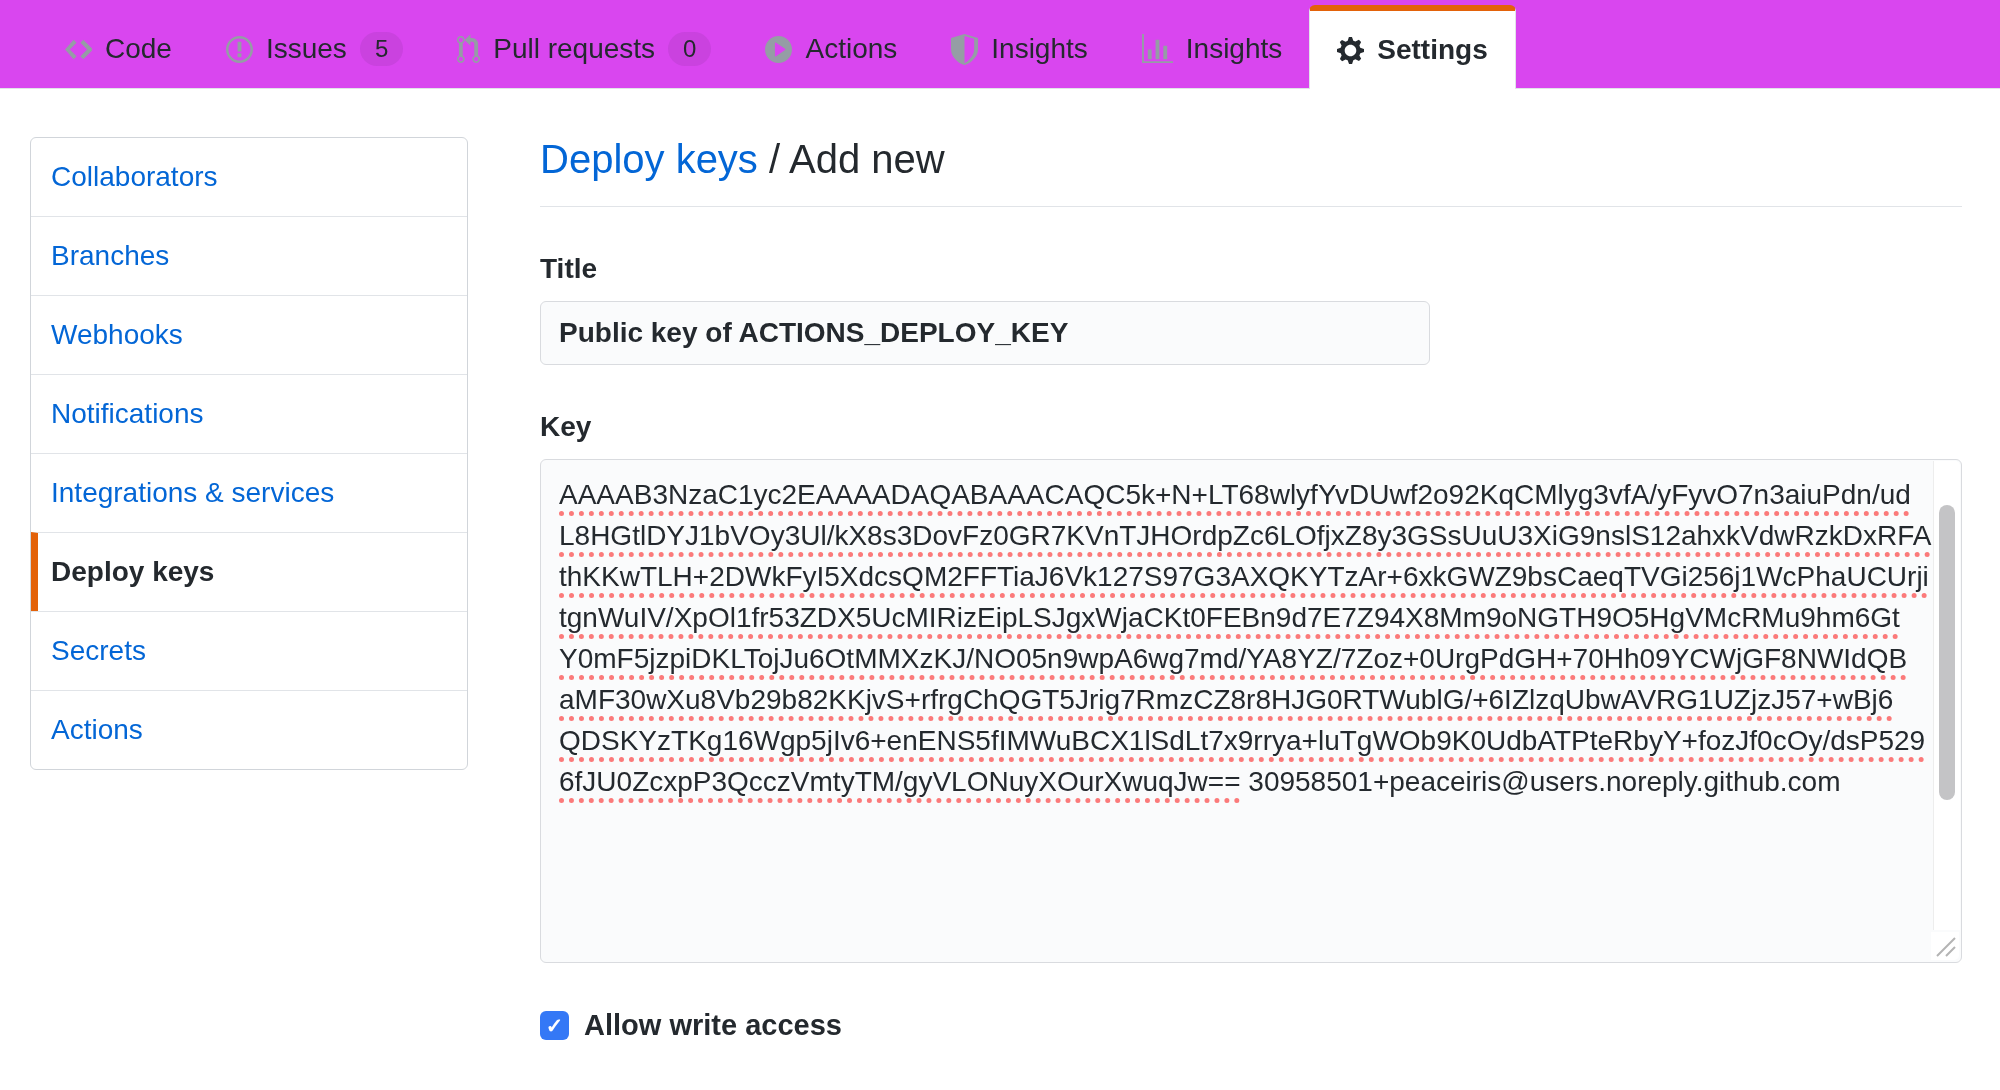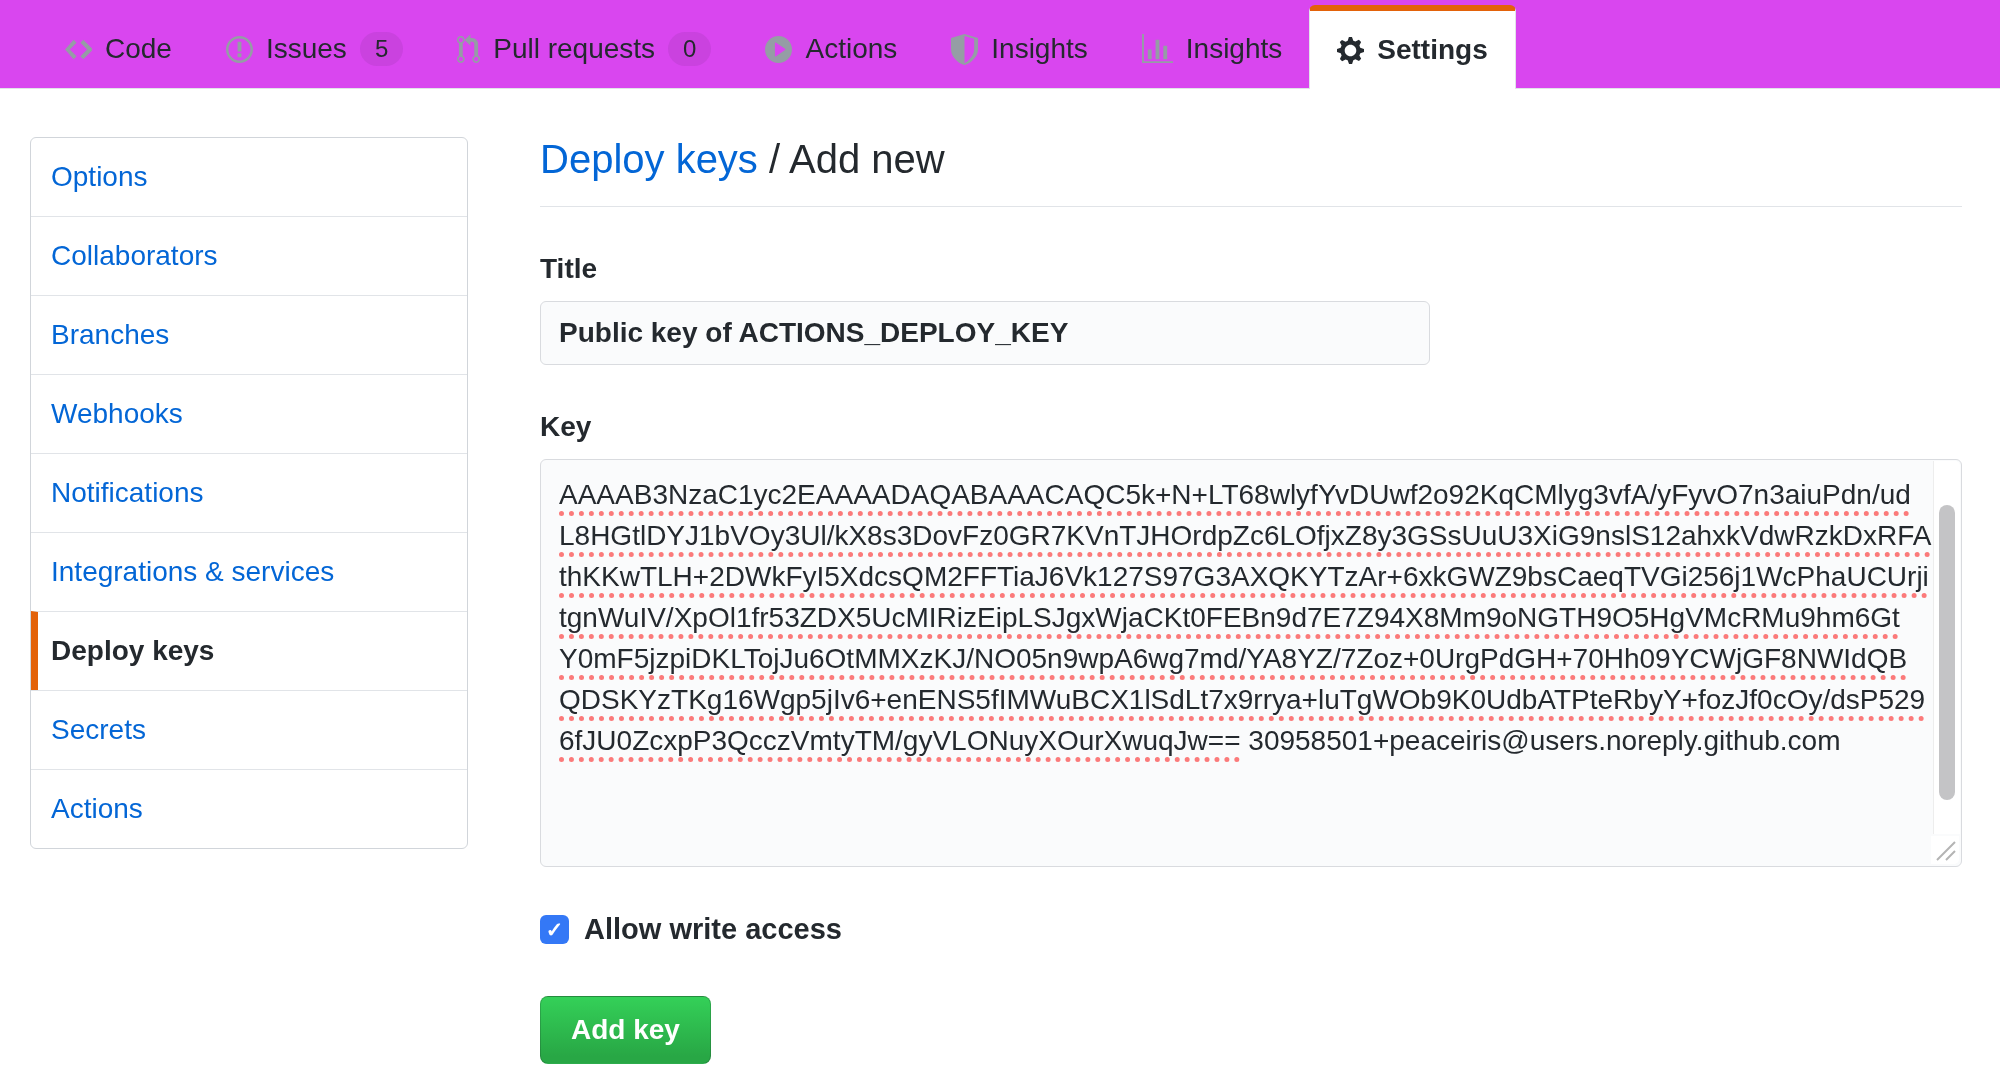--- a/index.html
+++ b/index.html
@@ -136,7 +136,6 @@
 <div class="layout">
 
   <div class="sidebar" id="sidebar-menu">
-      <div class="side-item">Options</div>
       <div class="side-item">Collaborators</div>
       <div class="side-item">Branches</div>
       <div class="side-item">Webhooks</div>

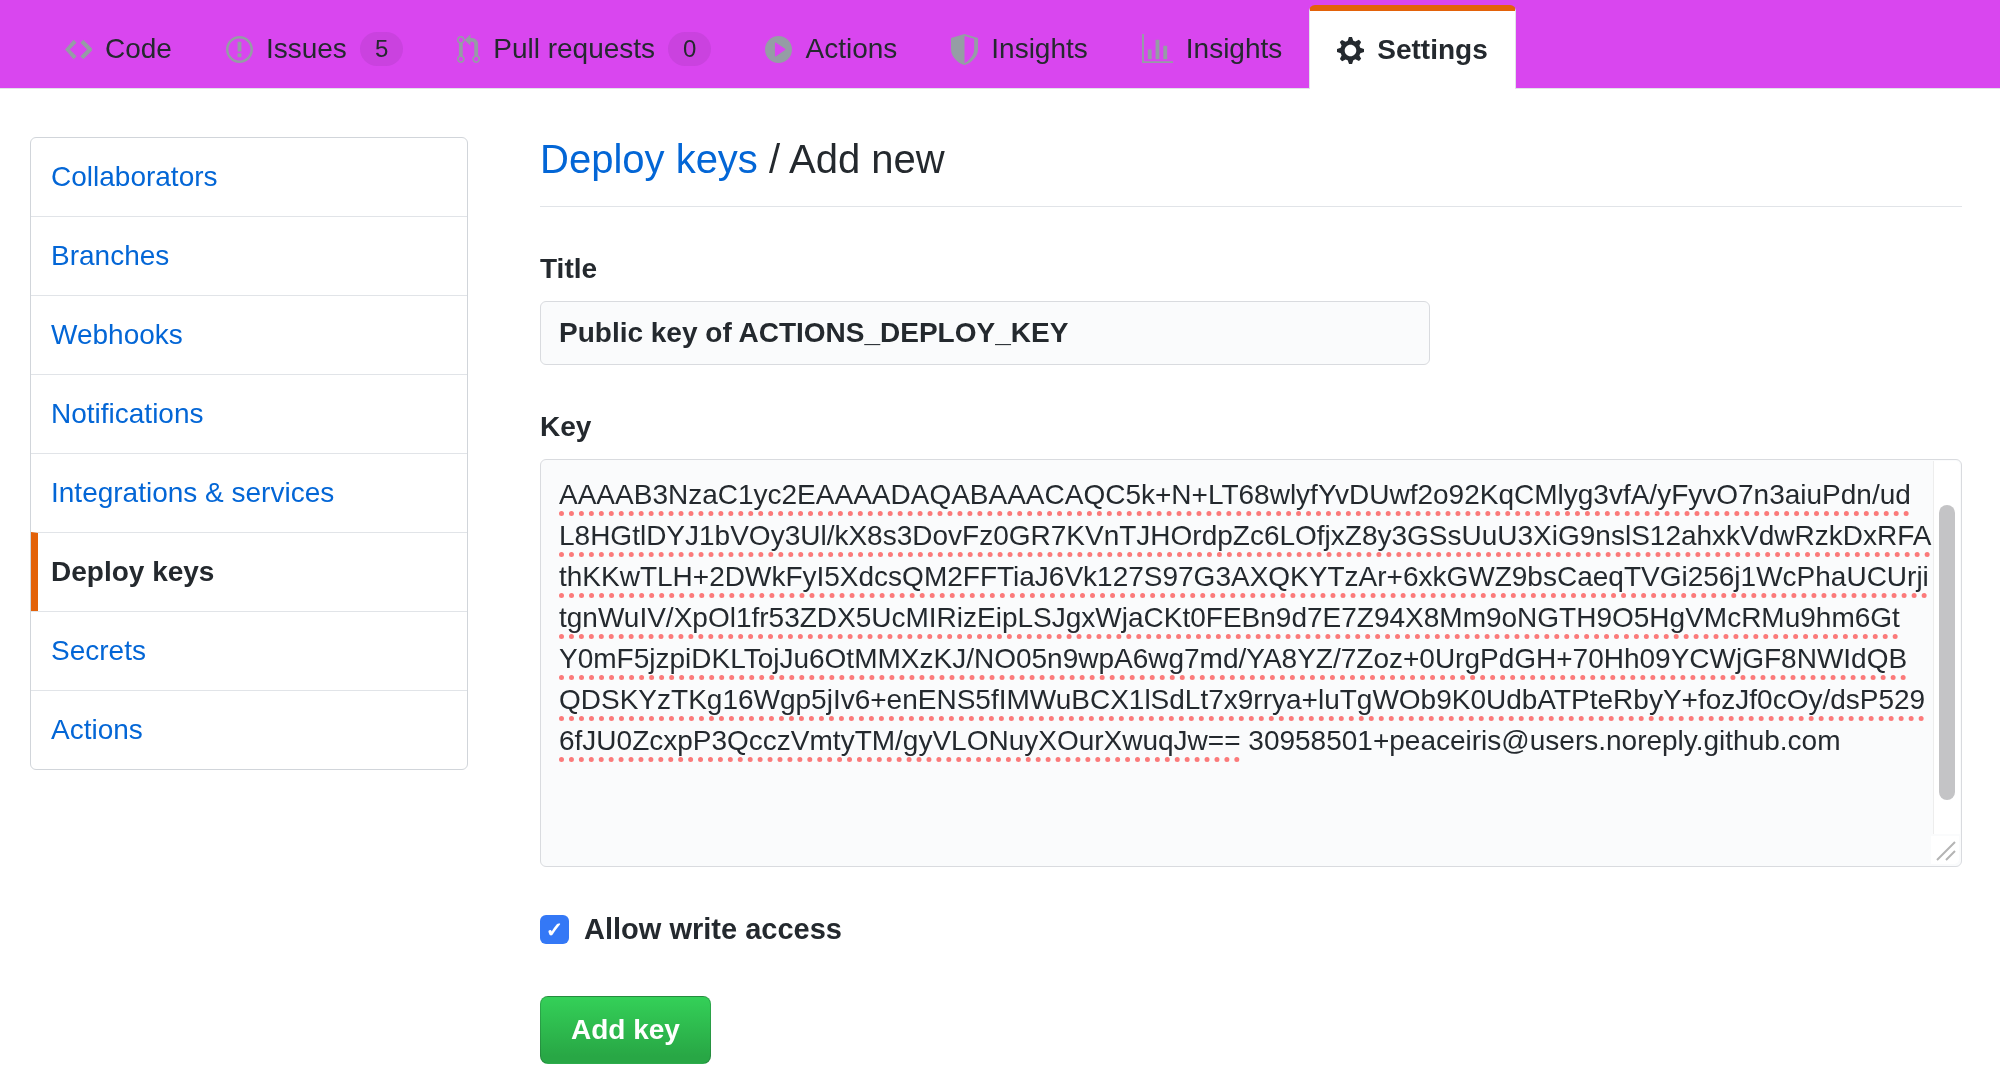--- a/index.html
+++ b/index.html
@@ -40,7 +40,7 @@
     font-family:"Liberation Sans", sans-serif; outline:none;font-weight:bold; }
 
   
-  .key-box { position:relative; width:1422px; height:408px; background:#fafbfc;
+  .key-box { position:relative; width:1422px; height:504px; background:#fafbfc;
     border:1px solid #d9dbdf; border-radius:6px; padding:14px 48px 14px 18px;
     overflow:hidden; cursor:text; }
   .key-line { font-size:28px; line-height:41px; white-space:nowrap; color:#24292e; }

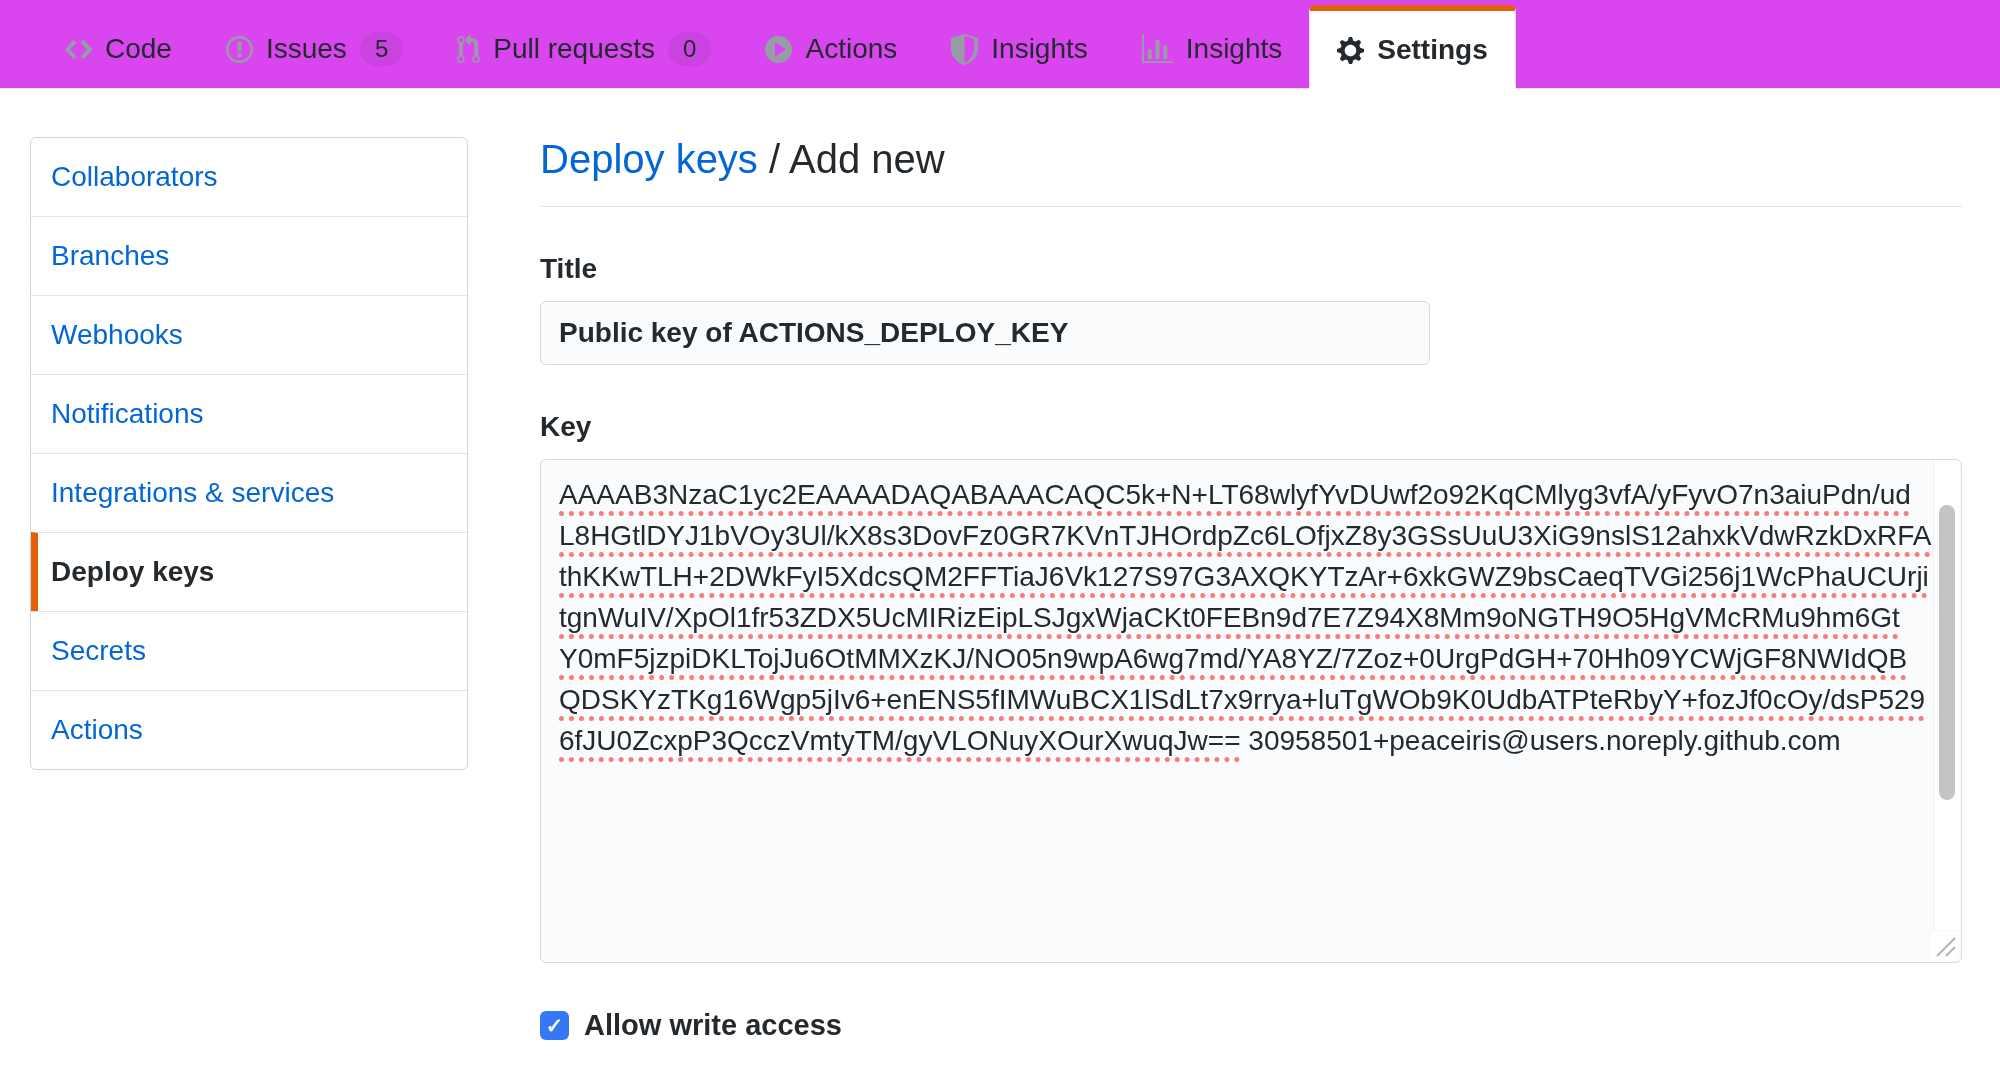--- a/index.html
+++ b/index.html
@@ -163,6 +163,7 @@
           <div class="key-line"><span class="misspell">thKKwTLH+2DWkFyI5XdcsQM2FFTiaJ6Vk127S97G3AXQKYTzAr+6xkGWZ9bsCaeqTVGi256j1WcPhaUCUrji</span></div>
           <div class="key-line"><span class="misspell">tgnWuIV/XpOl1fr53ZDX5UcMIRizEipLSJgxWjaCKt0FEBn9d7E7Z94X8Mm9oNGTH9O5HgVMcRMu9hm6Gt</span></div>
           <div class="key-line"><span class="misspell">Y0mF5jzpiDKLTojJu6OtMMXzKJ/NO05n9wpA6wg7md/YA8YZ/7Zoz+0UrgPdGH+70Hh09YCWjGF8NWIdQB</span></div>
+          <div class="key-line"><span class="misspell">aMF30wXu8Vb29b82KKjvS+rfrgChQGT5Jrig7RmzCZ8r8HJG0RTWublG/+6IZlzqUbwAVRG1UZjzJ57+wBj6</span></div>
           <div class="key-line"><span class="misspell">QDSKYzTKg16Wgp5jIv6+enENS5fIMWuBCX1lSdLt7x9rrya+luTgWOb9K0UdbATPteRbyY+fozJf0cOy/dsP529</span></div>
           <div class="key-line"><span class="misspell">6fJU0ZcxpP3QcczVmtyTM/gyVLONuyXOurXwuqJw==</span><span> 30958501+peaceiris@users.noreply.github.com</span></div>
         </div>

